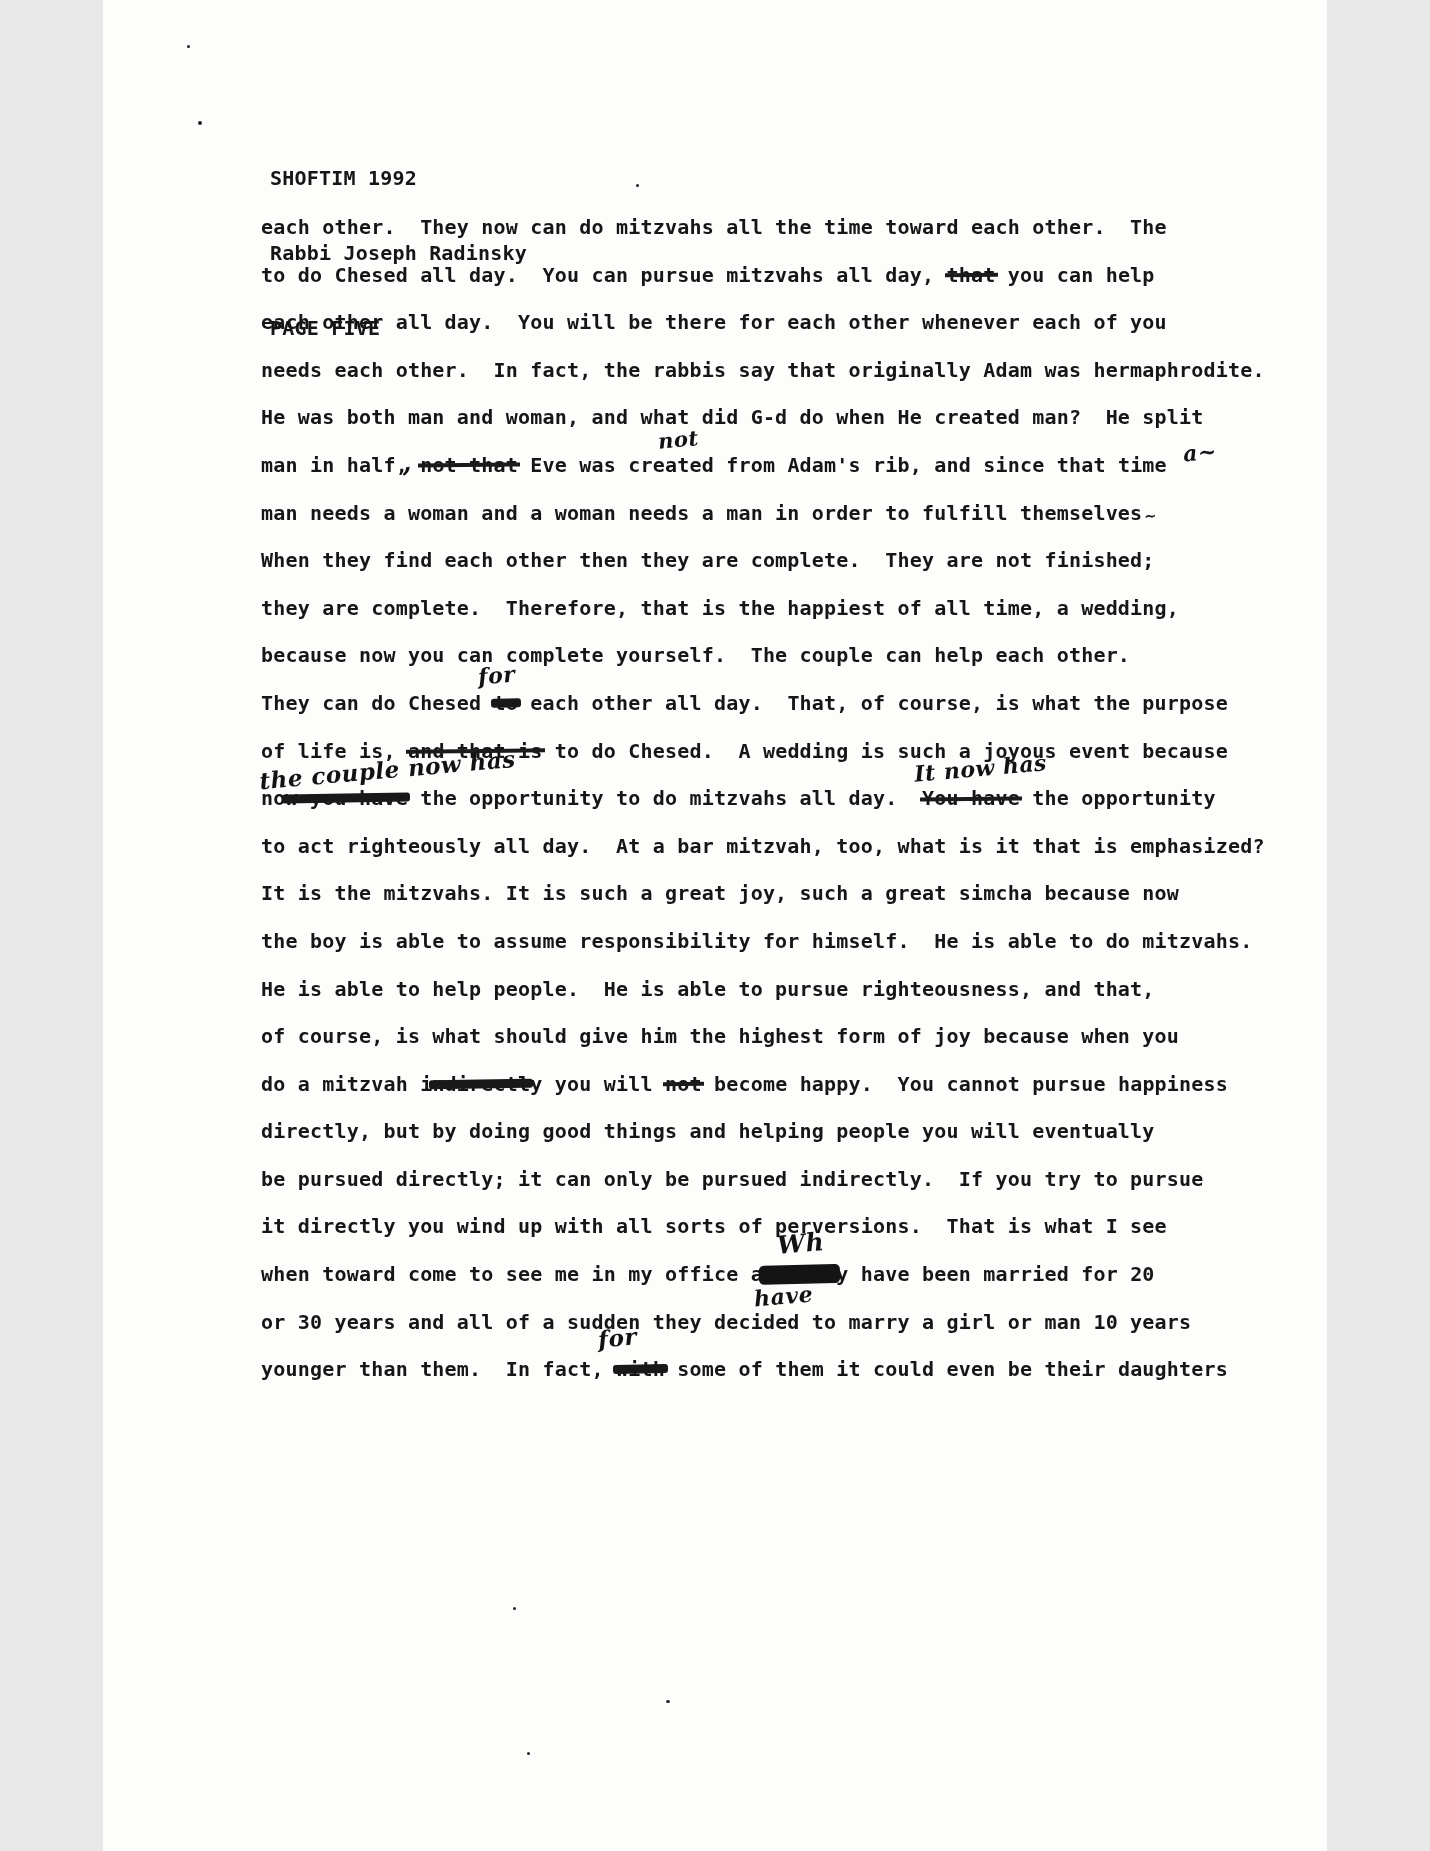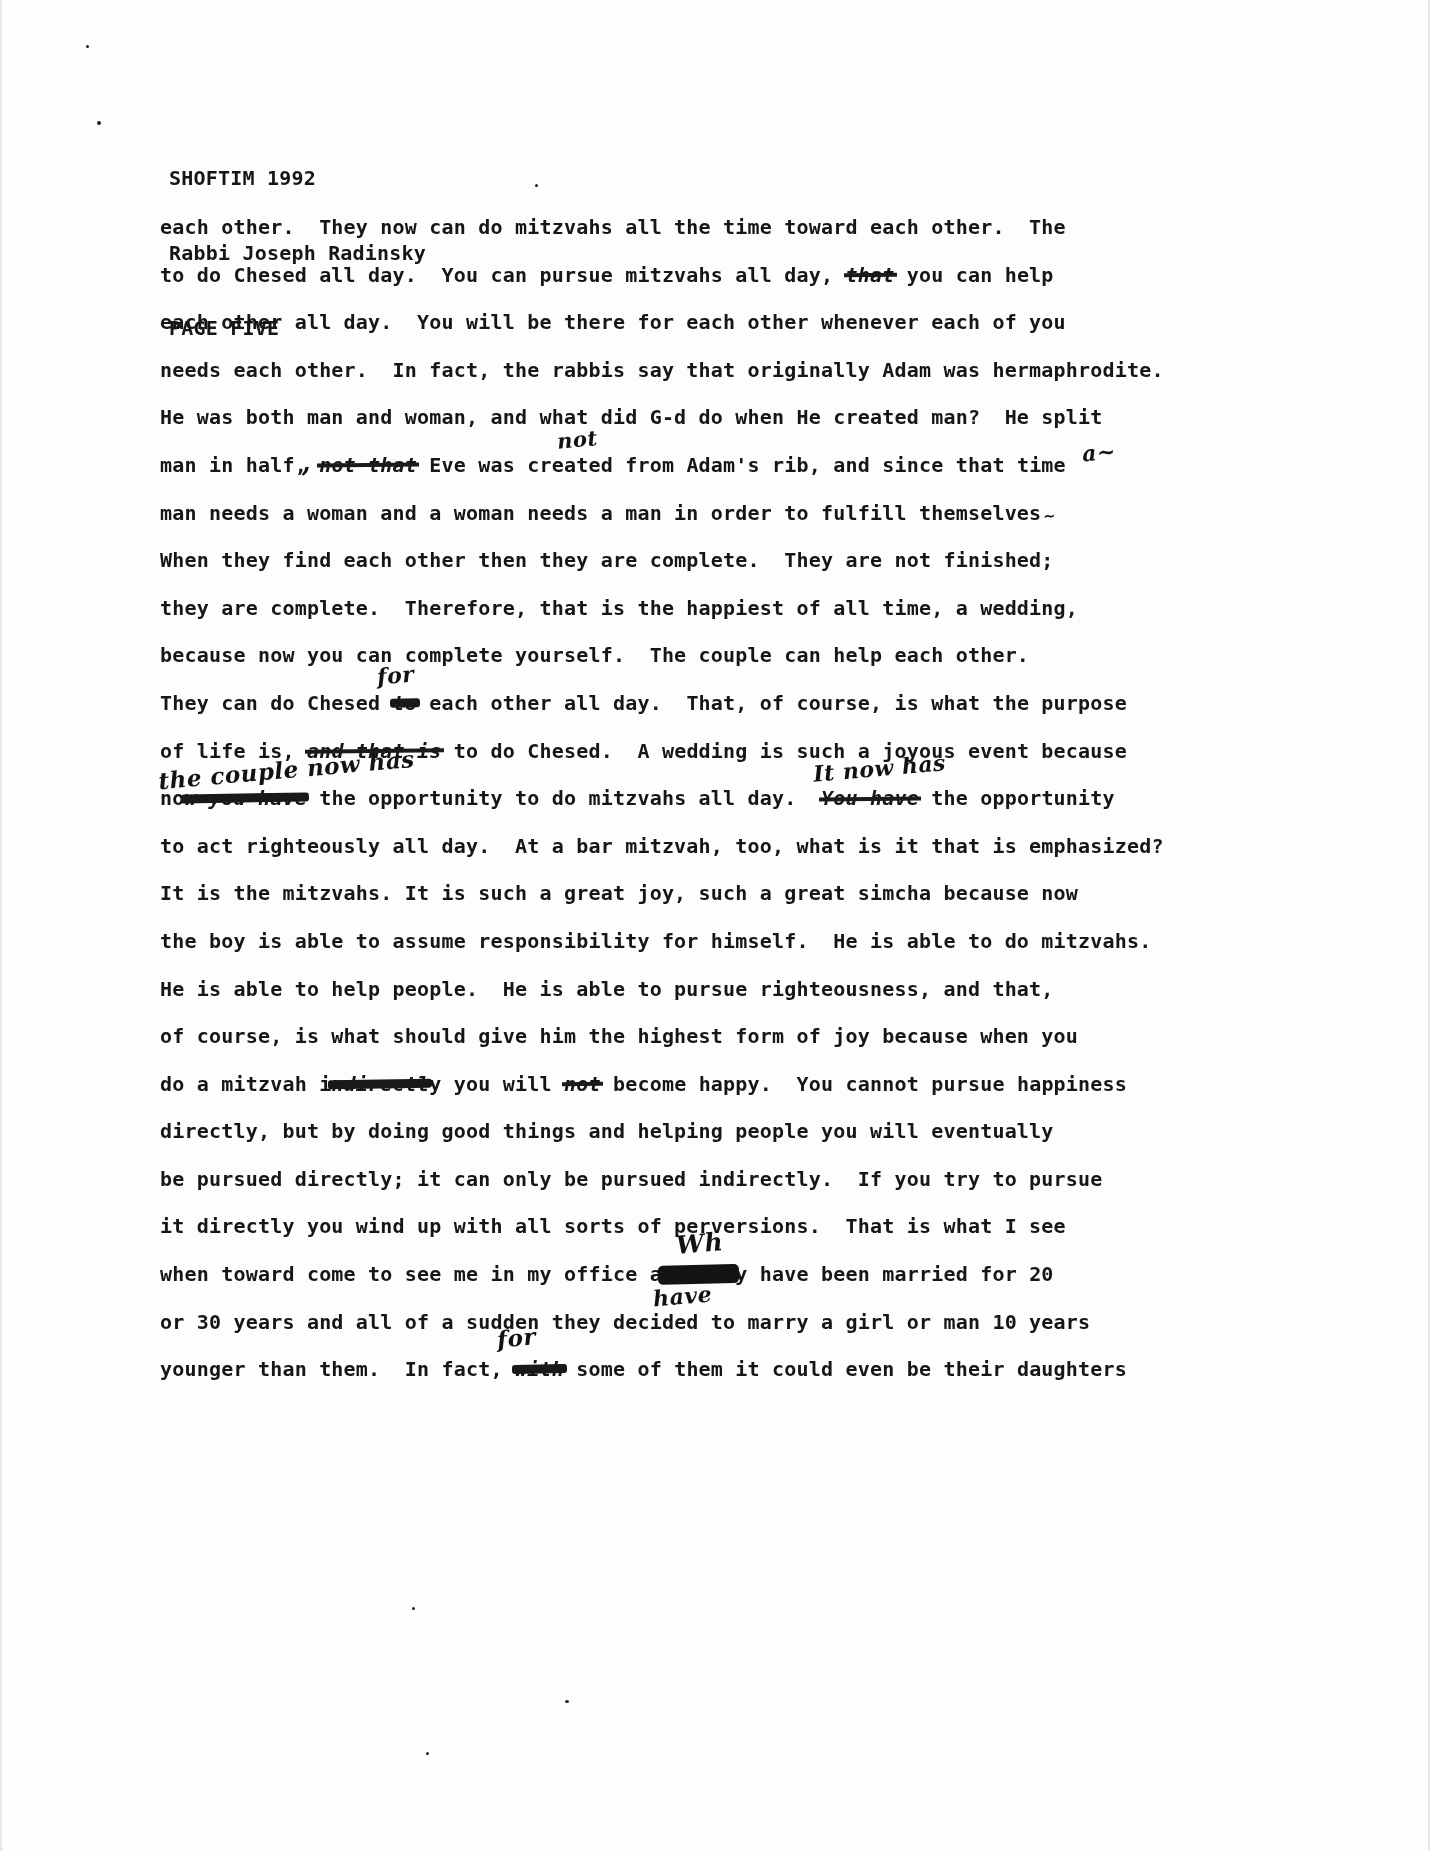--- a/index.html
+++ b/index.html
@@ -4,7 +4,7 @@
 <style>
   html,body { margin:0; padding:0; background:#e8e8e8; }
   .page {
-    position:relative; width:1426px; height:1851px; margin:0 auto;
+    position:relative; width:1224px; height:1851px; margin:0 auto;
     background:#fdfdfc; color:#161616; overflow:hidden;
     font-family:"DejaVu Sans Mono", monospace;
   }

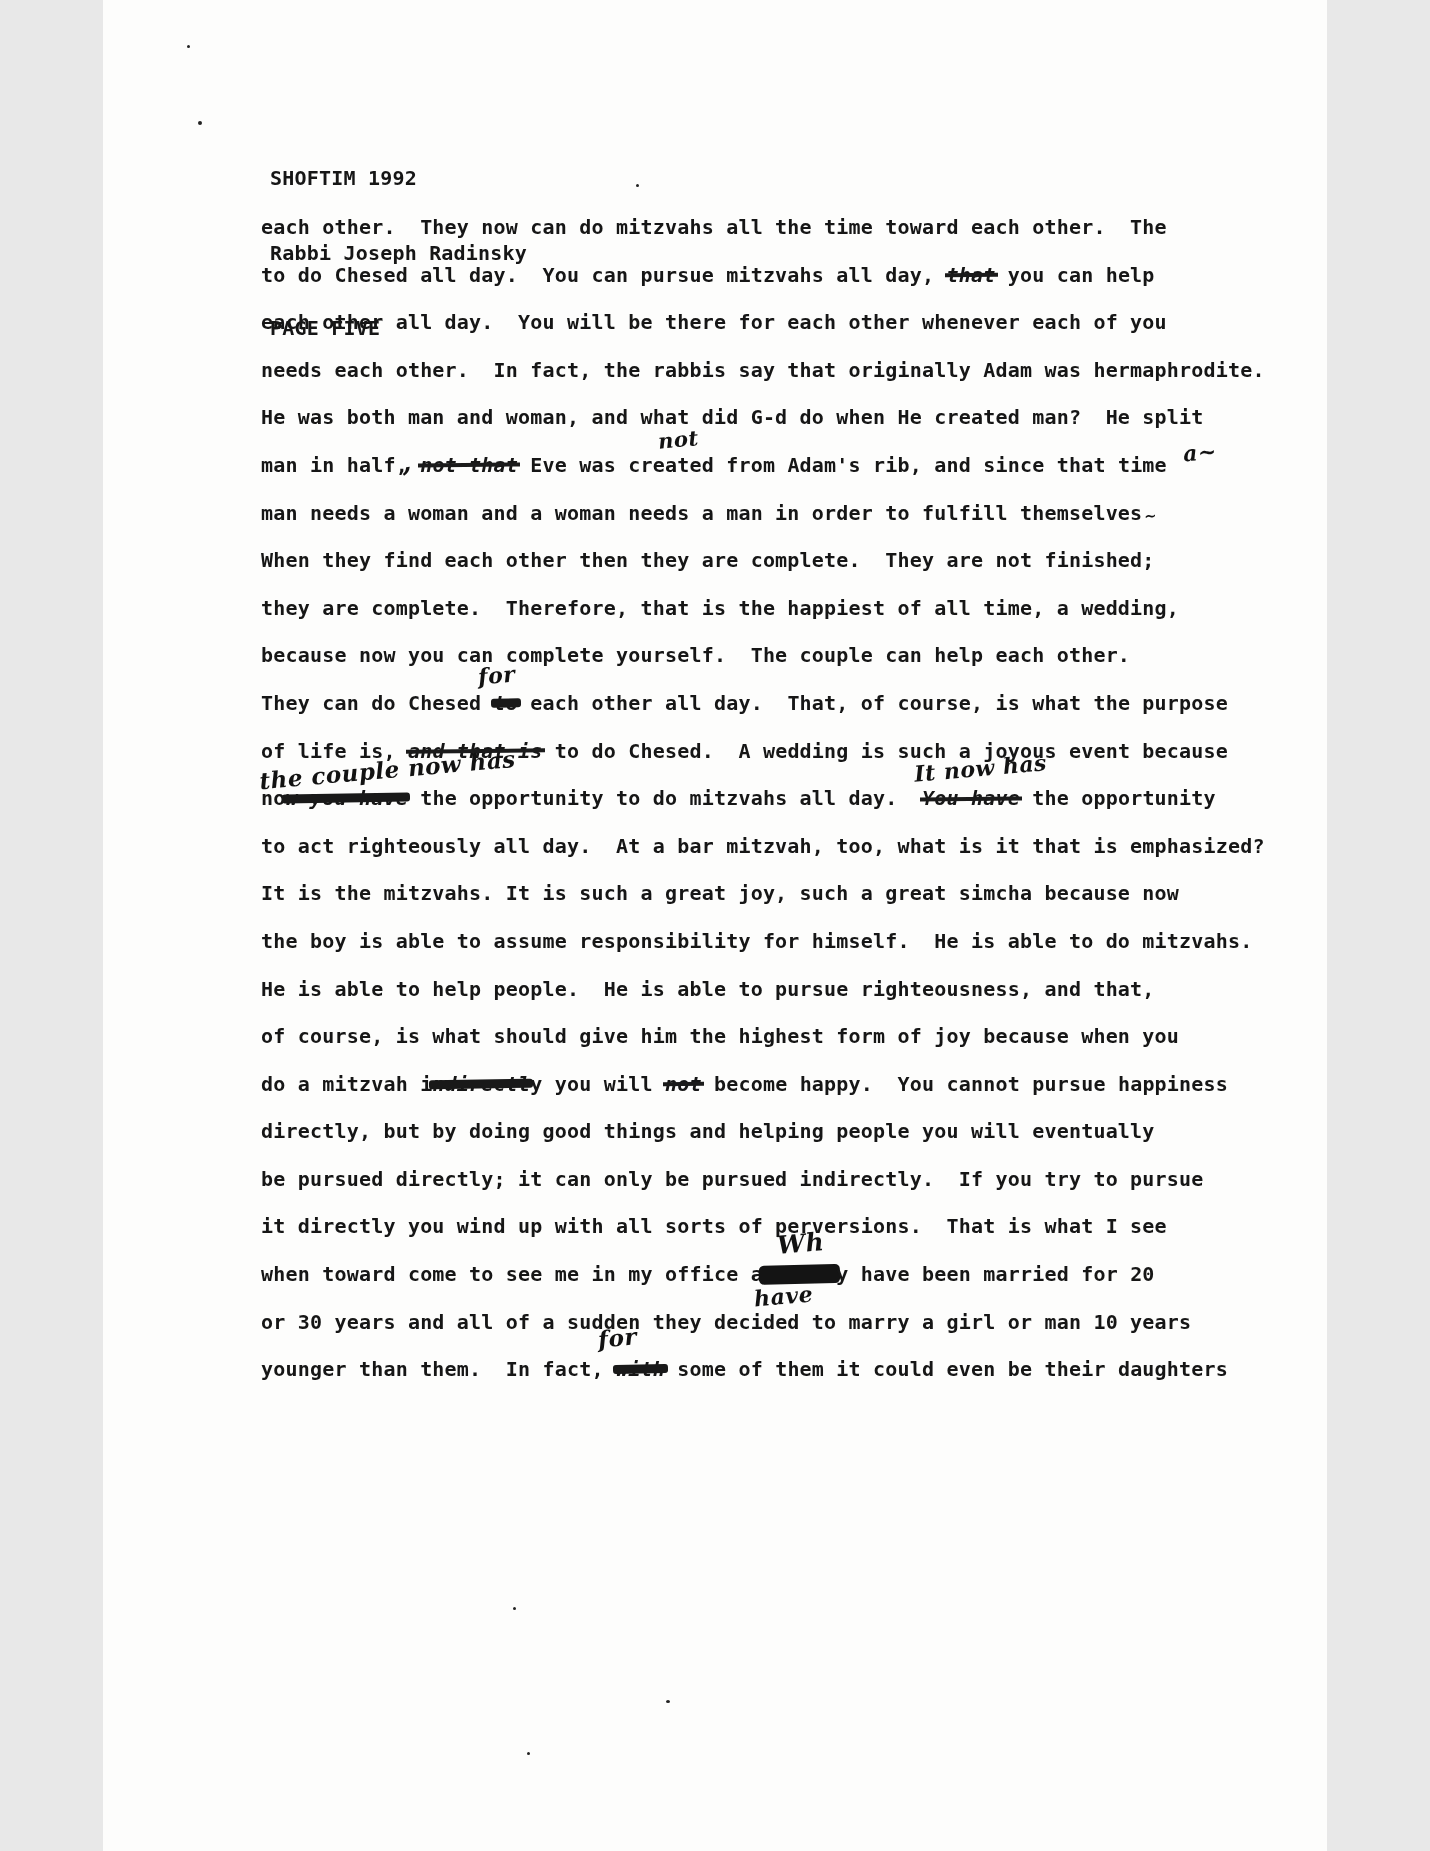--- a/index.html
+++ b/index.html
@@ -19,7 +19,7 @@
   }
   .line { height:47.6px; line-height:47.6px; white-space:pre; }
   .typed { position:relative; }
-  .strike, .scribble, .blot { position:relative;font-style:italic; }
+  .strike, .scribble, .blot { position:relative; }
   .strike::after {
     content:""; position:absolute; left:-2px; right:-2px; top:52%; height:4px;
     background:#1b1b1b; transform:translateY(-50%) rotate(-0.6deg);

